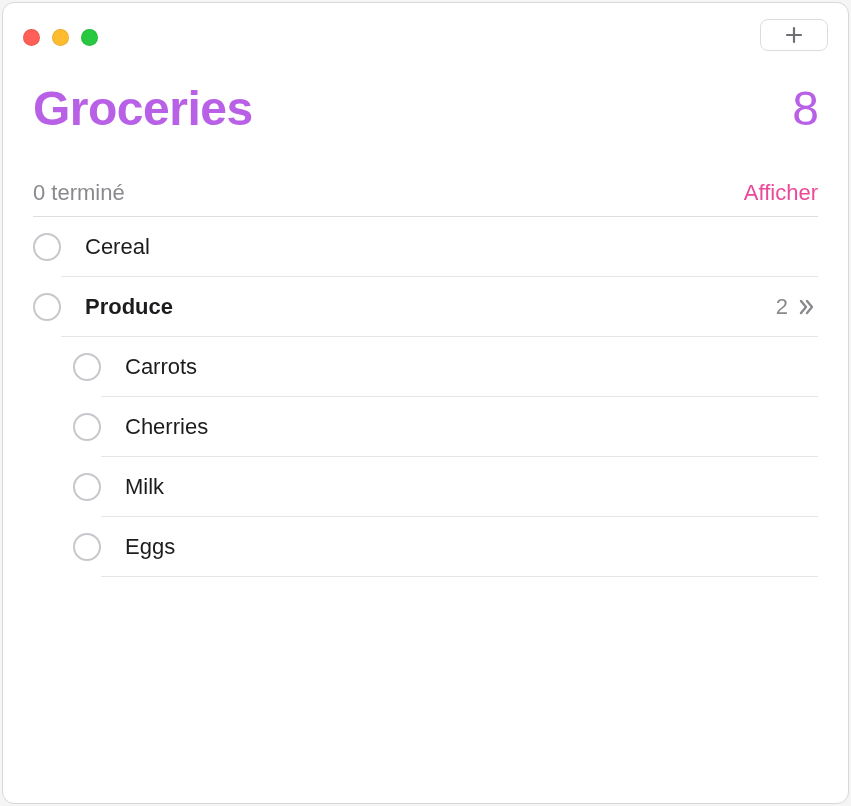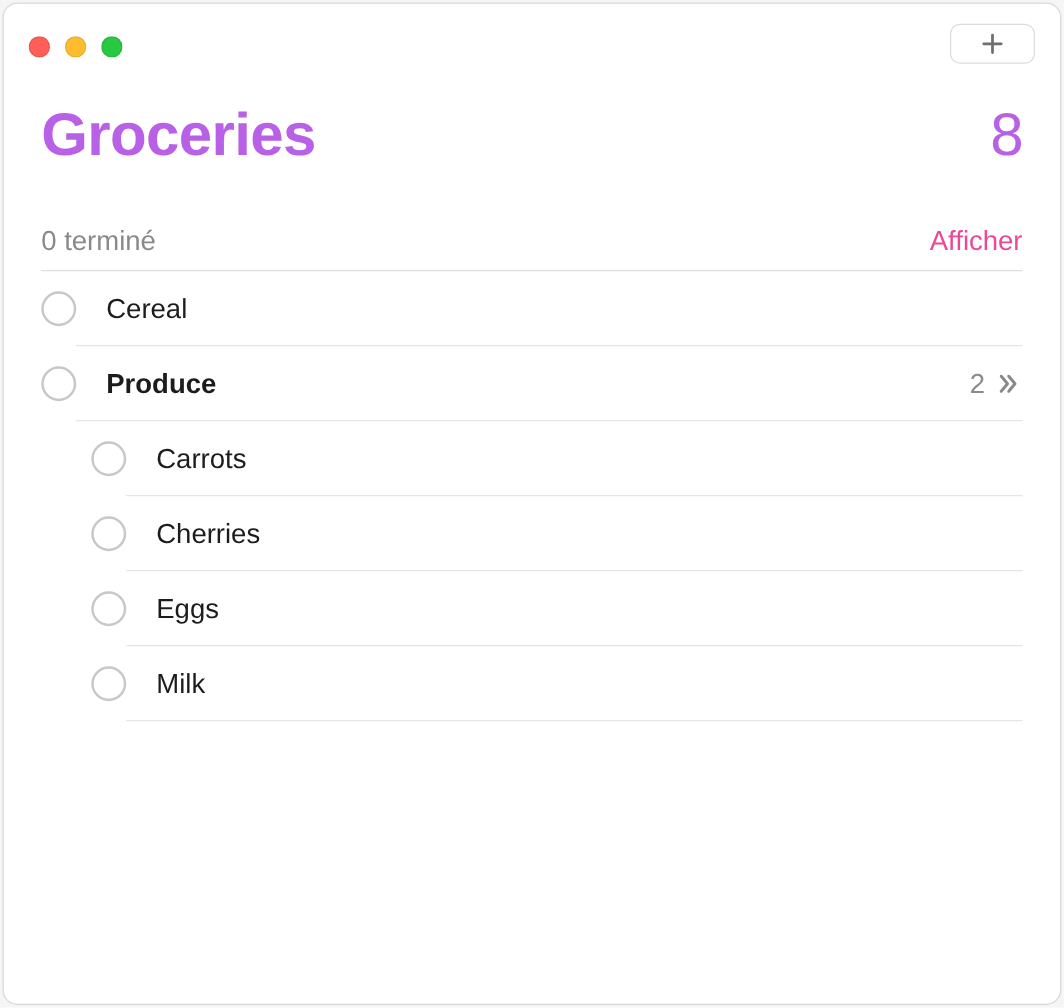--- a/index.html
+++ b/index.html
@@ -211,13 +211,13 @@
       <div class="item-row indent">
         <div class="checkbox"></div>
         <div class="item-content">
+          <span class="item-title">Milk</span>
+        </div>
+      </div>
+      <div class="item-row indent">
+        <div class="checkbox"></div>
+        <div class="item-content">
           <span class="item-title">Eggs</span>
-        </div>
-      </div>
-      <div class="item-row indent">
-        <div class="checkbox"></div>
-        <div class="item-content">
-          <span class="item-title">Milk</span>
         </div>
       </div>
     </div>

